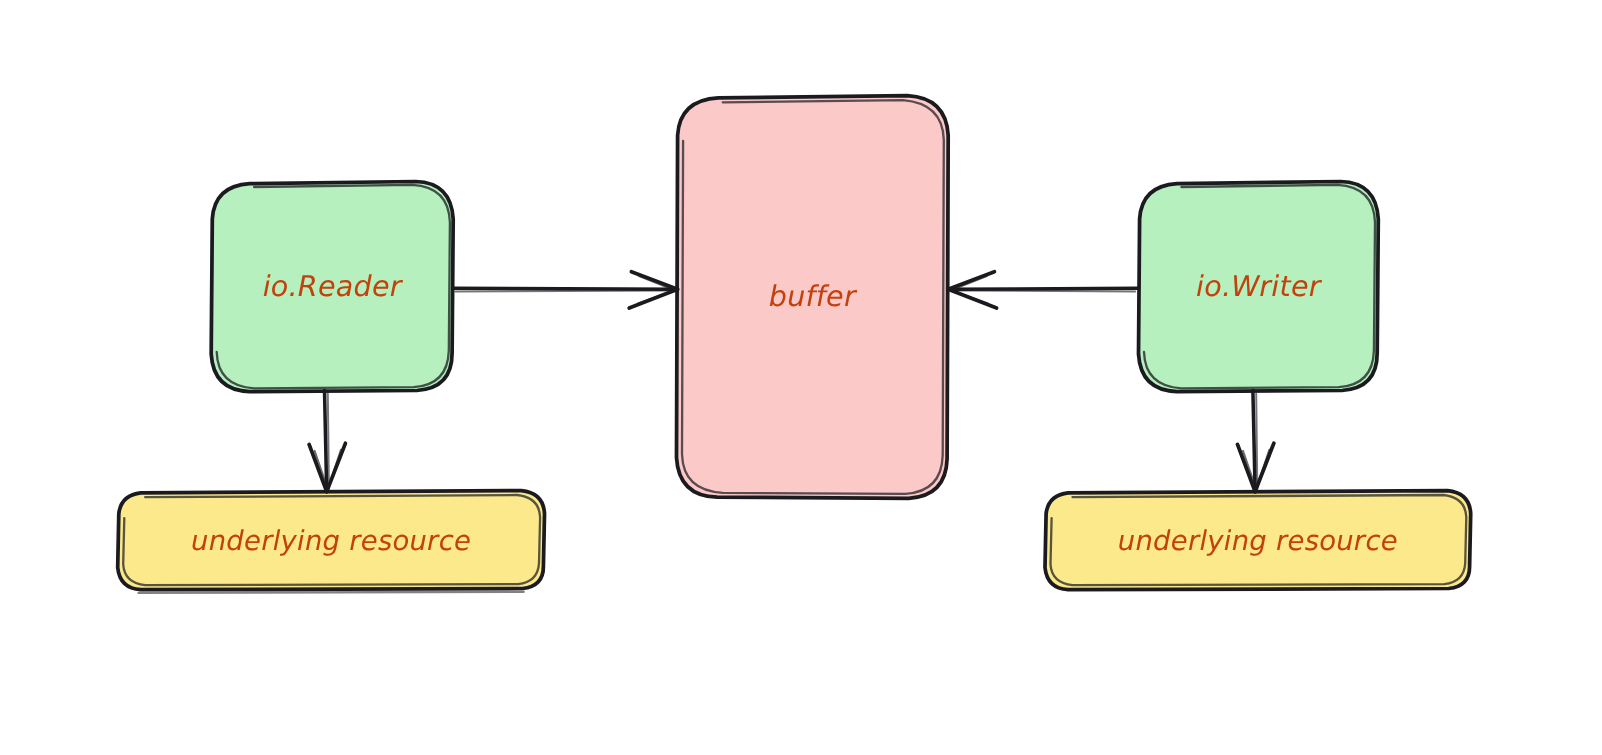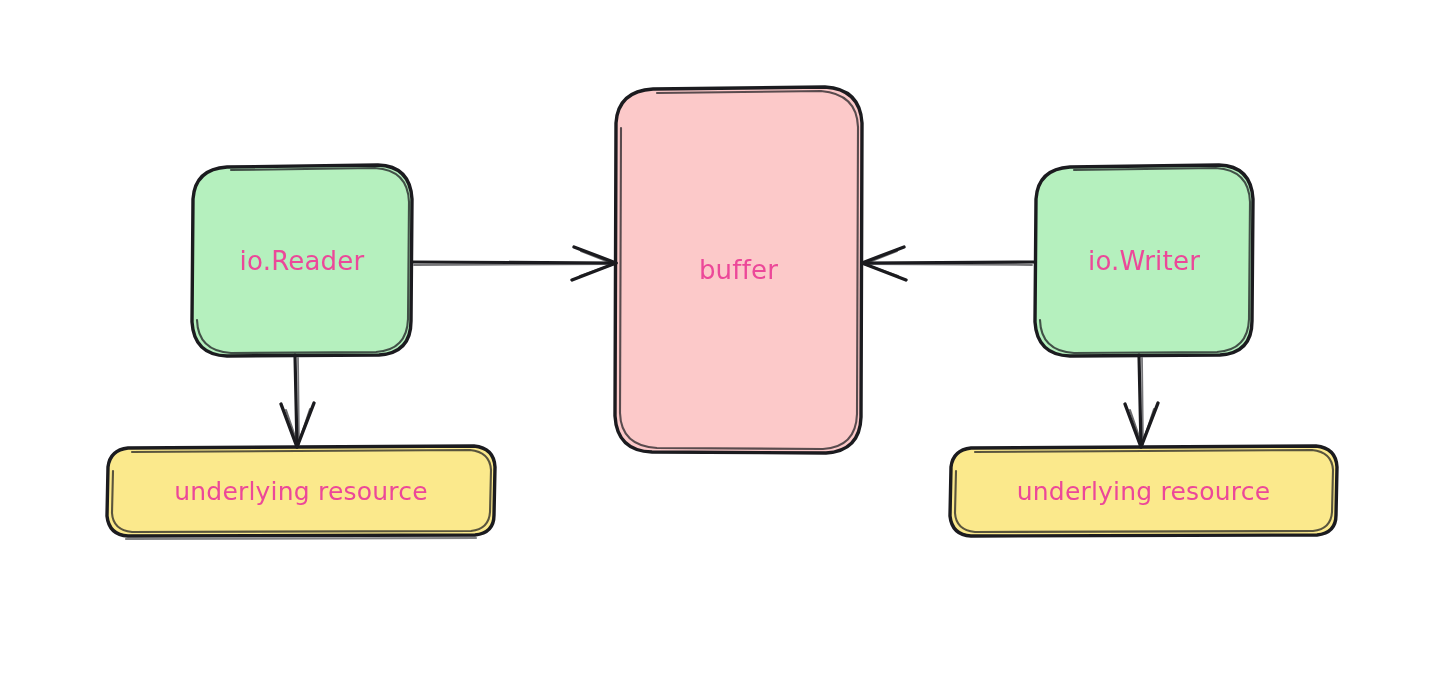--- a/index.html
+++ b/index.html
@@ -32,11 +32,12 @@
     display: flex;
     align-items: center;
     justify-content: center;
-    color: #ec4899;
+    color: #c2410c;
     font-family: "DejaVu Sans", sans-serif;
     letter-spacing: 0.2px;
     white-space: nowrap;
     pointer-events: none;
+    font-style: italic;
   }
   .label-reader {
     left: 192px;  top: 166px;  width: 220px; height: 189px;

